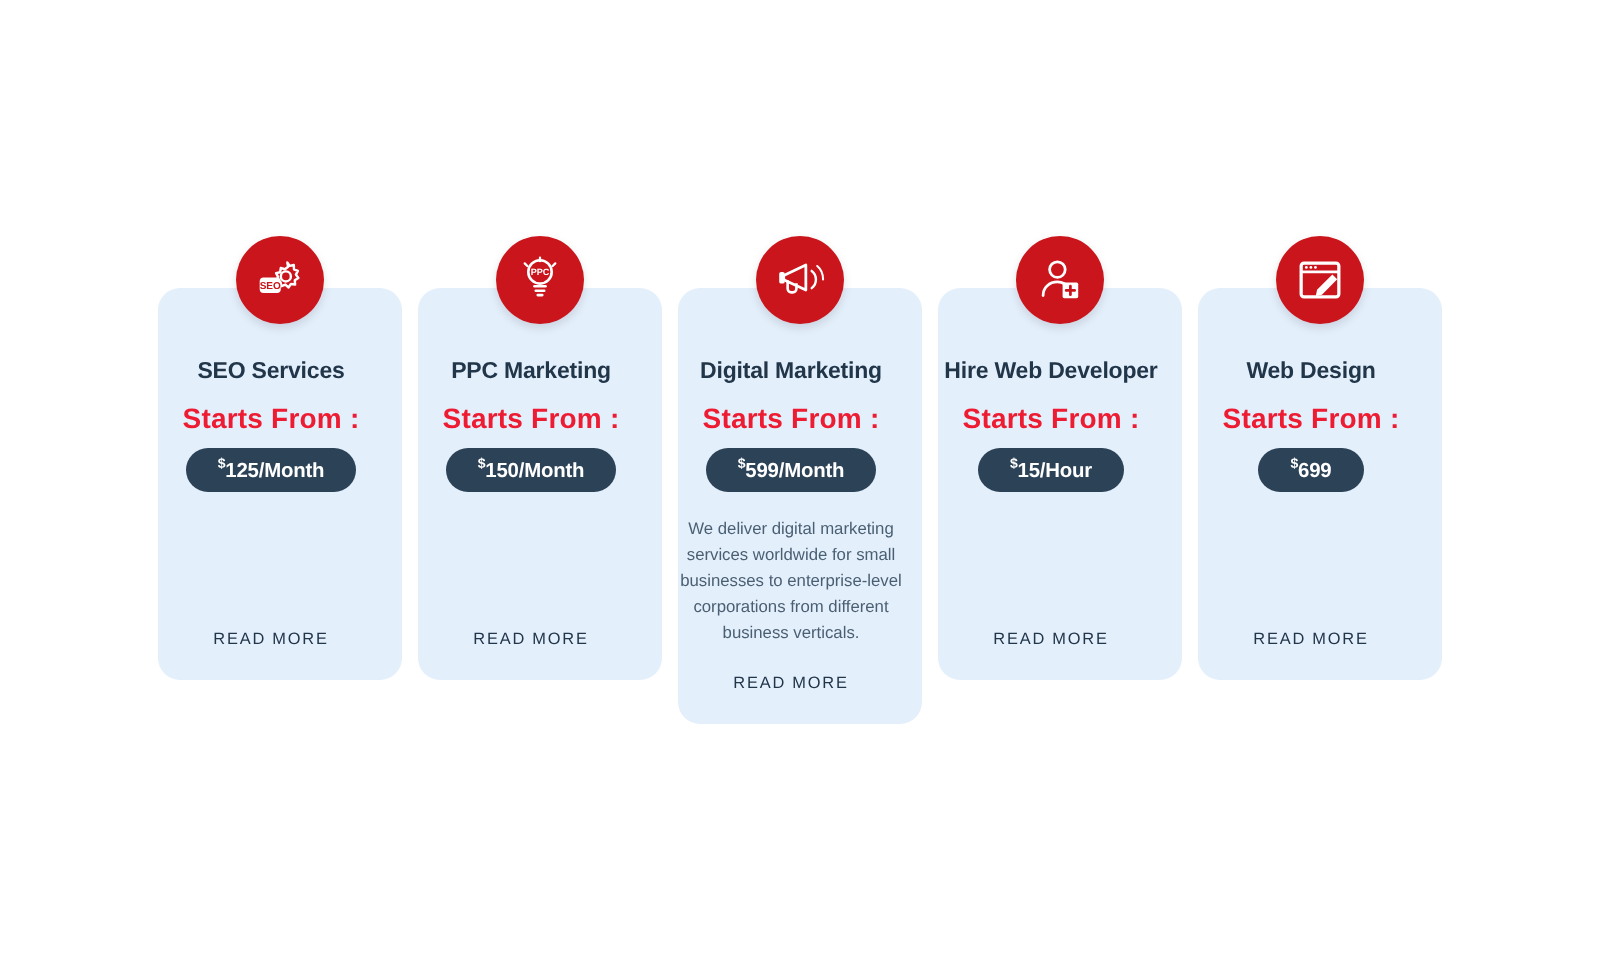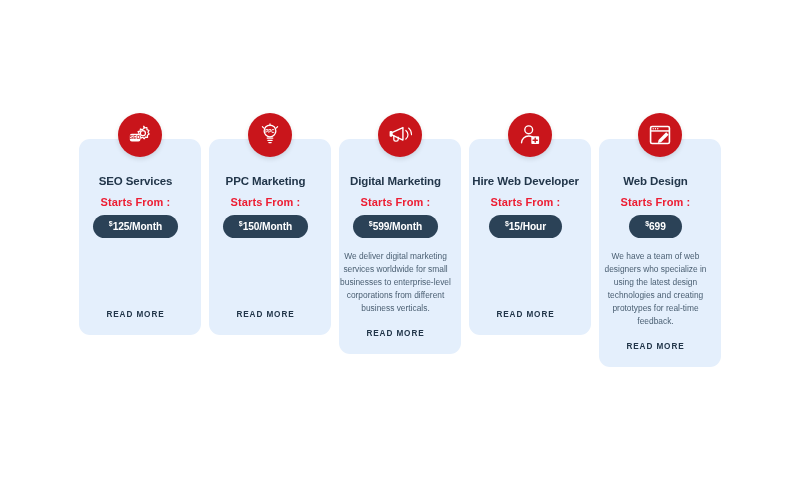--- a/index.html
+++ b/index.html
@@ -78,7 +78,7 @@
   }
 
   .starts-from {
-    font-size: 11px;
+    font-size: 14px;
     font-weight: bold;
     color: #ed1c32;
     text-align: center;

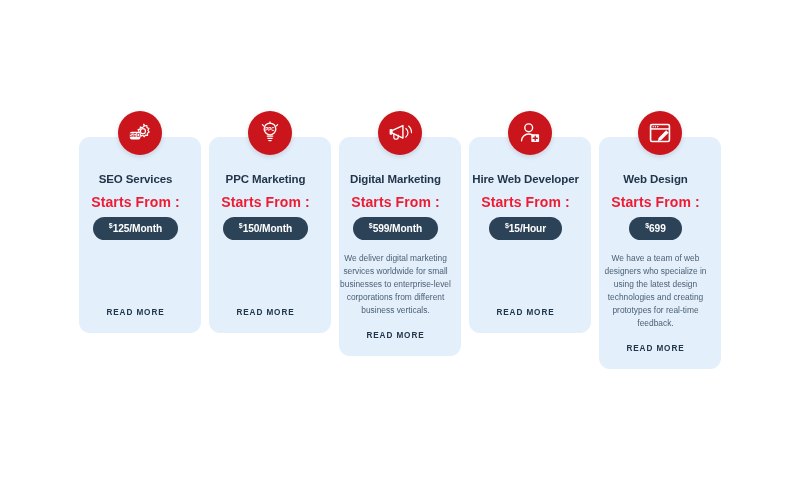--- a/index.html
+++ b/index.html
@@ -208,7 +208,6 @@
       <div class="card-title">Web Design</div>
       <div class="starts-from">Starts From :</div>
       <div class="price-pill"><span class="currency">$</span><span>699</span></div>
-      <div class="card-desc">We have a team of web designers who specialize in using the latest design technologies and creating prototypes for real-time feedback.</div>
       <a class="read-more">READ MORE</a>
     </div>
 

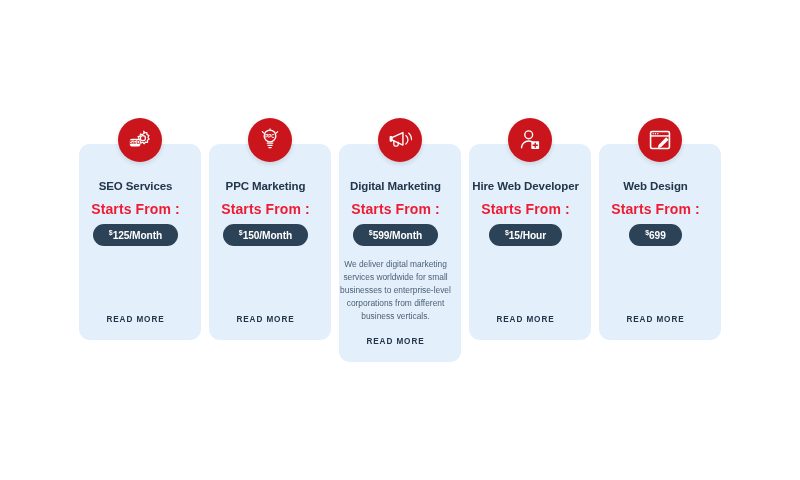--- a/index.html
+++ b/index.html
@@ -115,7 +115,7 @@
 
   .read-more {
     font-size: 8.2px;
-    font-weight: bold;
+    font-weight: normal;
     color: #22364a;
     letter-spacing: 0.9px;
     text-align: center;

